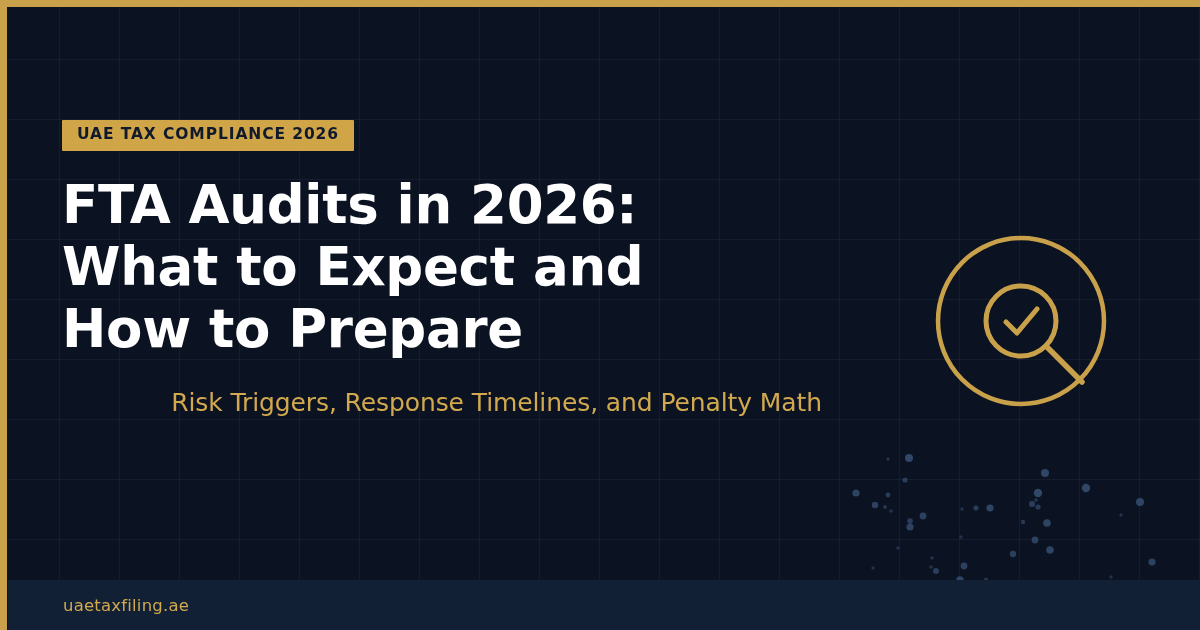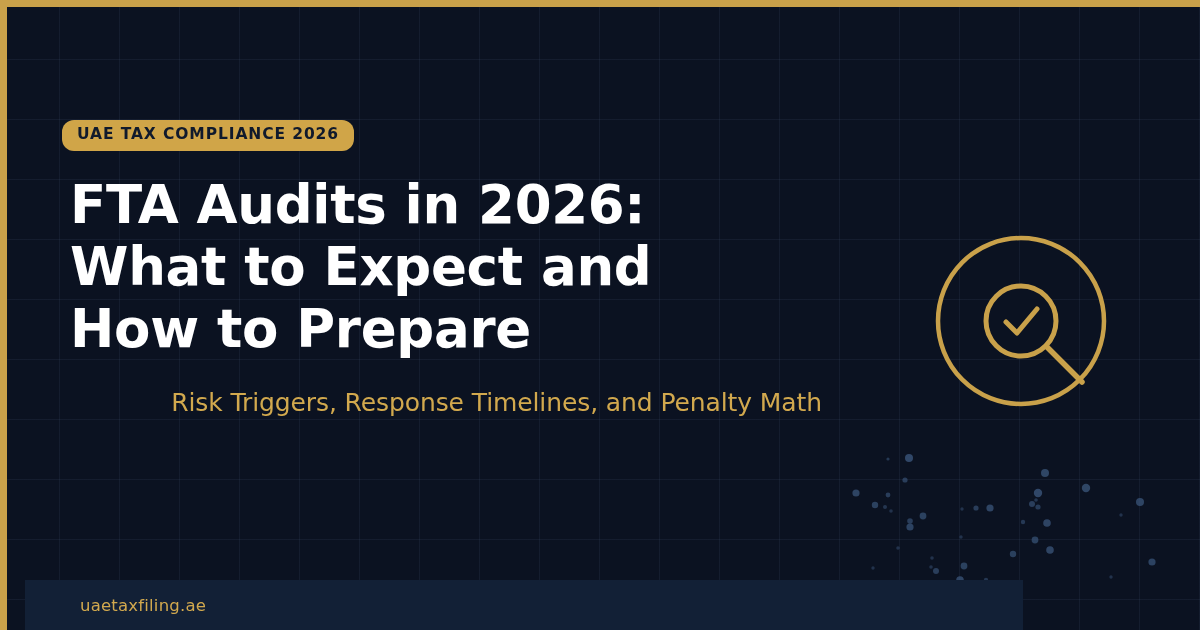--- a/index.html
+++ b/index.html
@@ -83,7 +83,7 @@
     display: inline-block;
     margin-top: 120px;
     padding: 7px 15px 8px 15px;
-    border-radius: 12px;
+    border-radius: 1px;
     background: #d0a548;
     color: #101a2c;
     font-size: 15.5px;

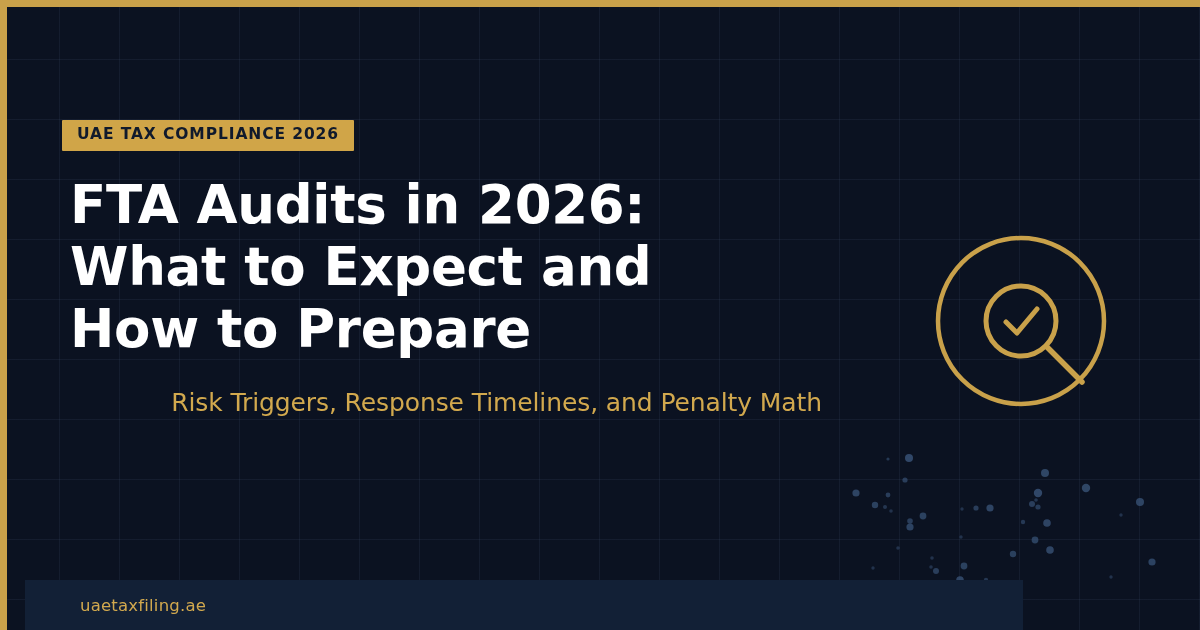--- a/index.html
+++ b/index.html
@@ -94,7 +94,7 @@
   }
 
   .headline {
-    margin: 23px 0 0 8px;
+    margin: 23px 0 0 0;
     color: #ffffff;
     font-size: 53px;
     font-weight: bold;

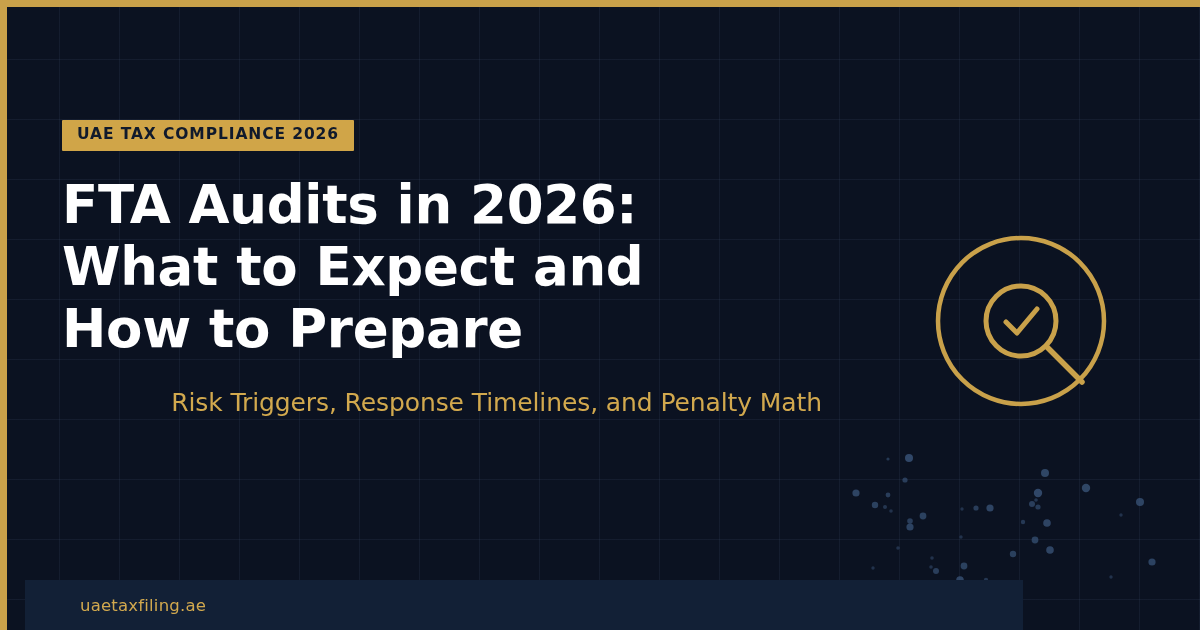--- a/index.html
+++ b/index.html
@@ -116,9 +116,9 @@
   
   .footer {
     position: absolute;
-    left: 25px;
+    left: 8px;
     bottom: 0;
-    width: 998px;
+    width: 1193px;
     height: 50px;
     background: #122036;
     display: flex;

